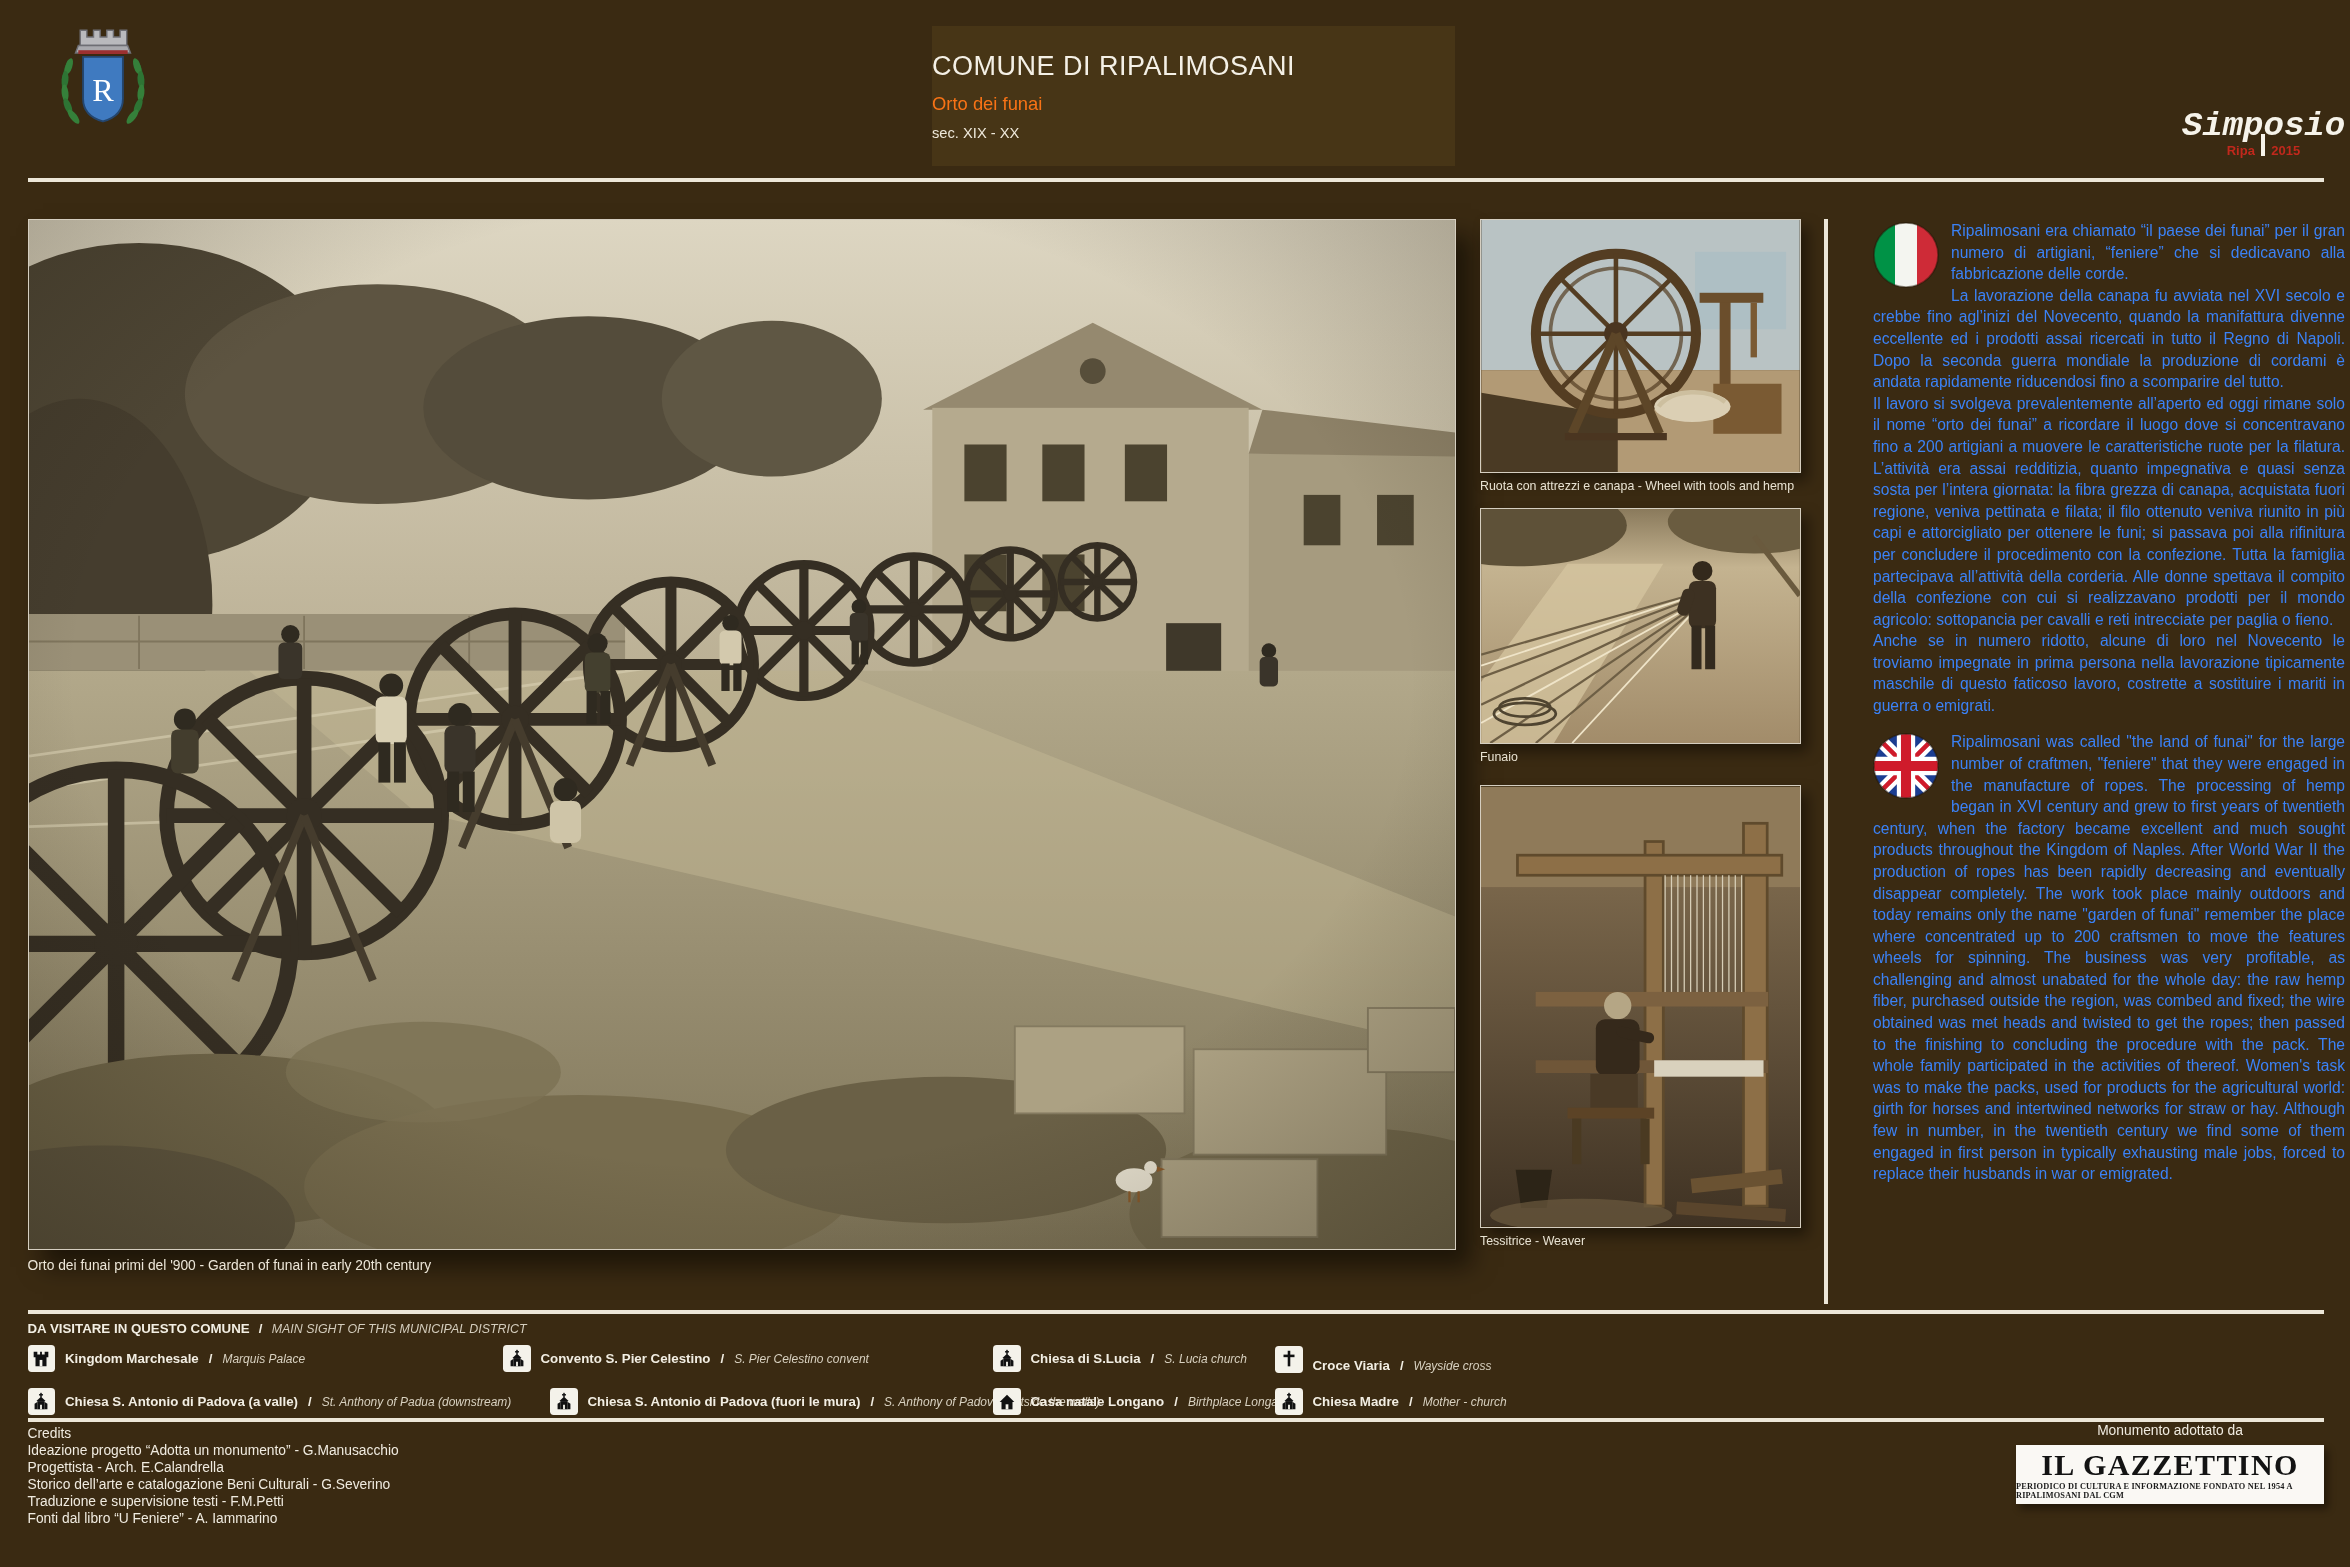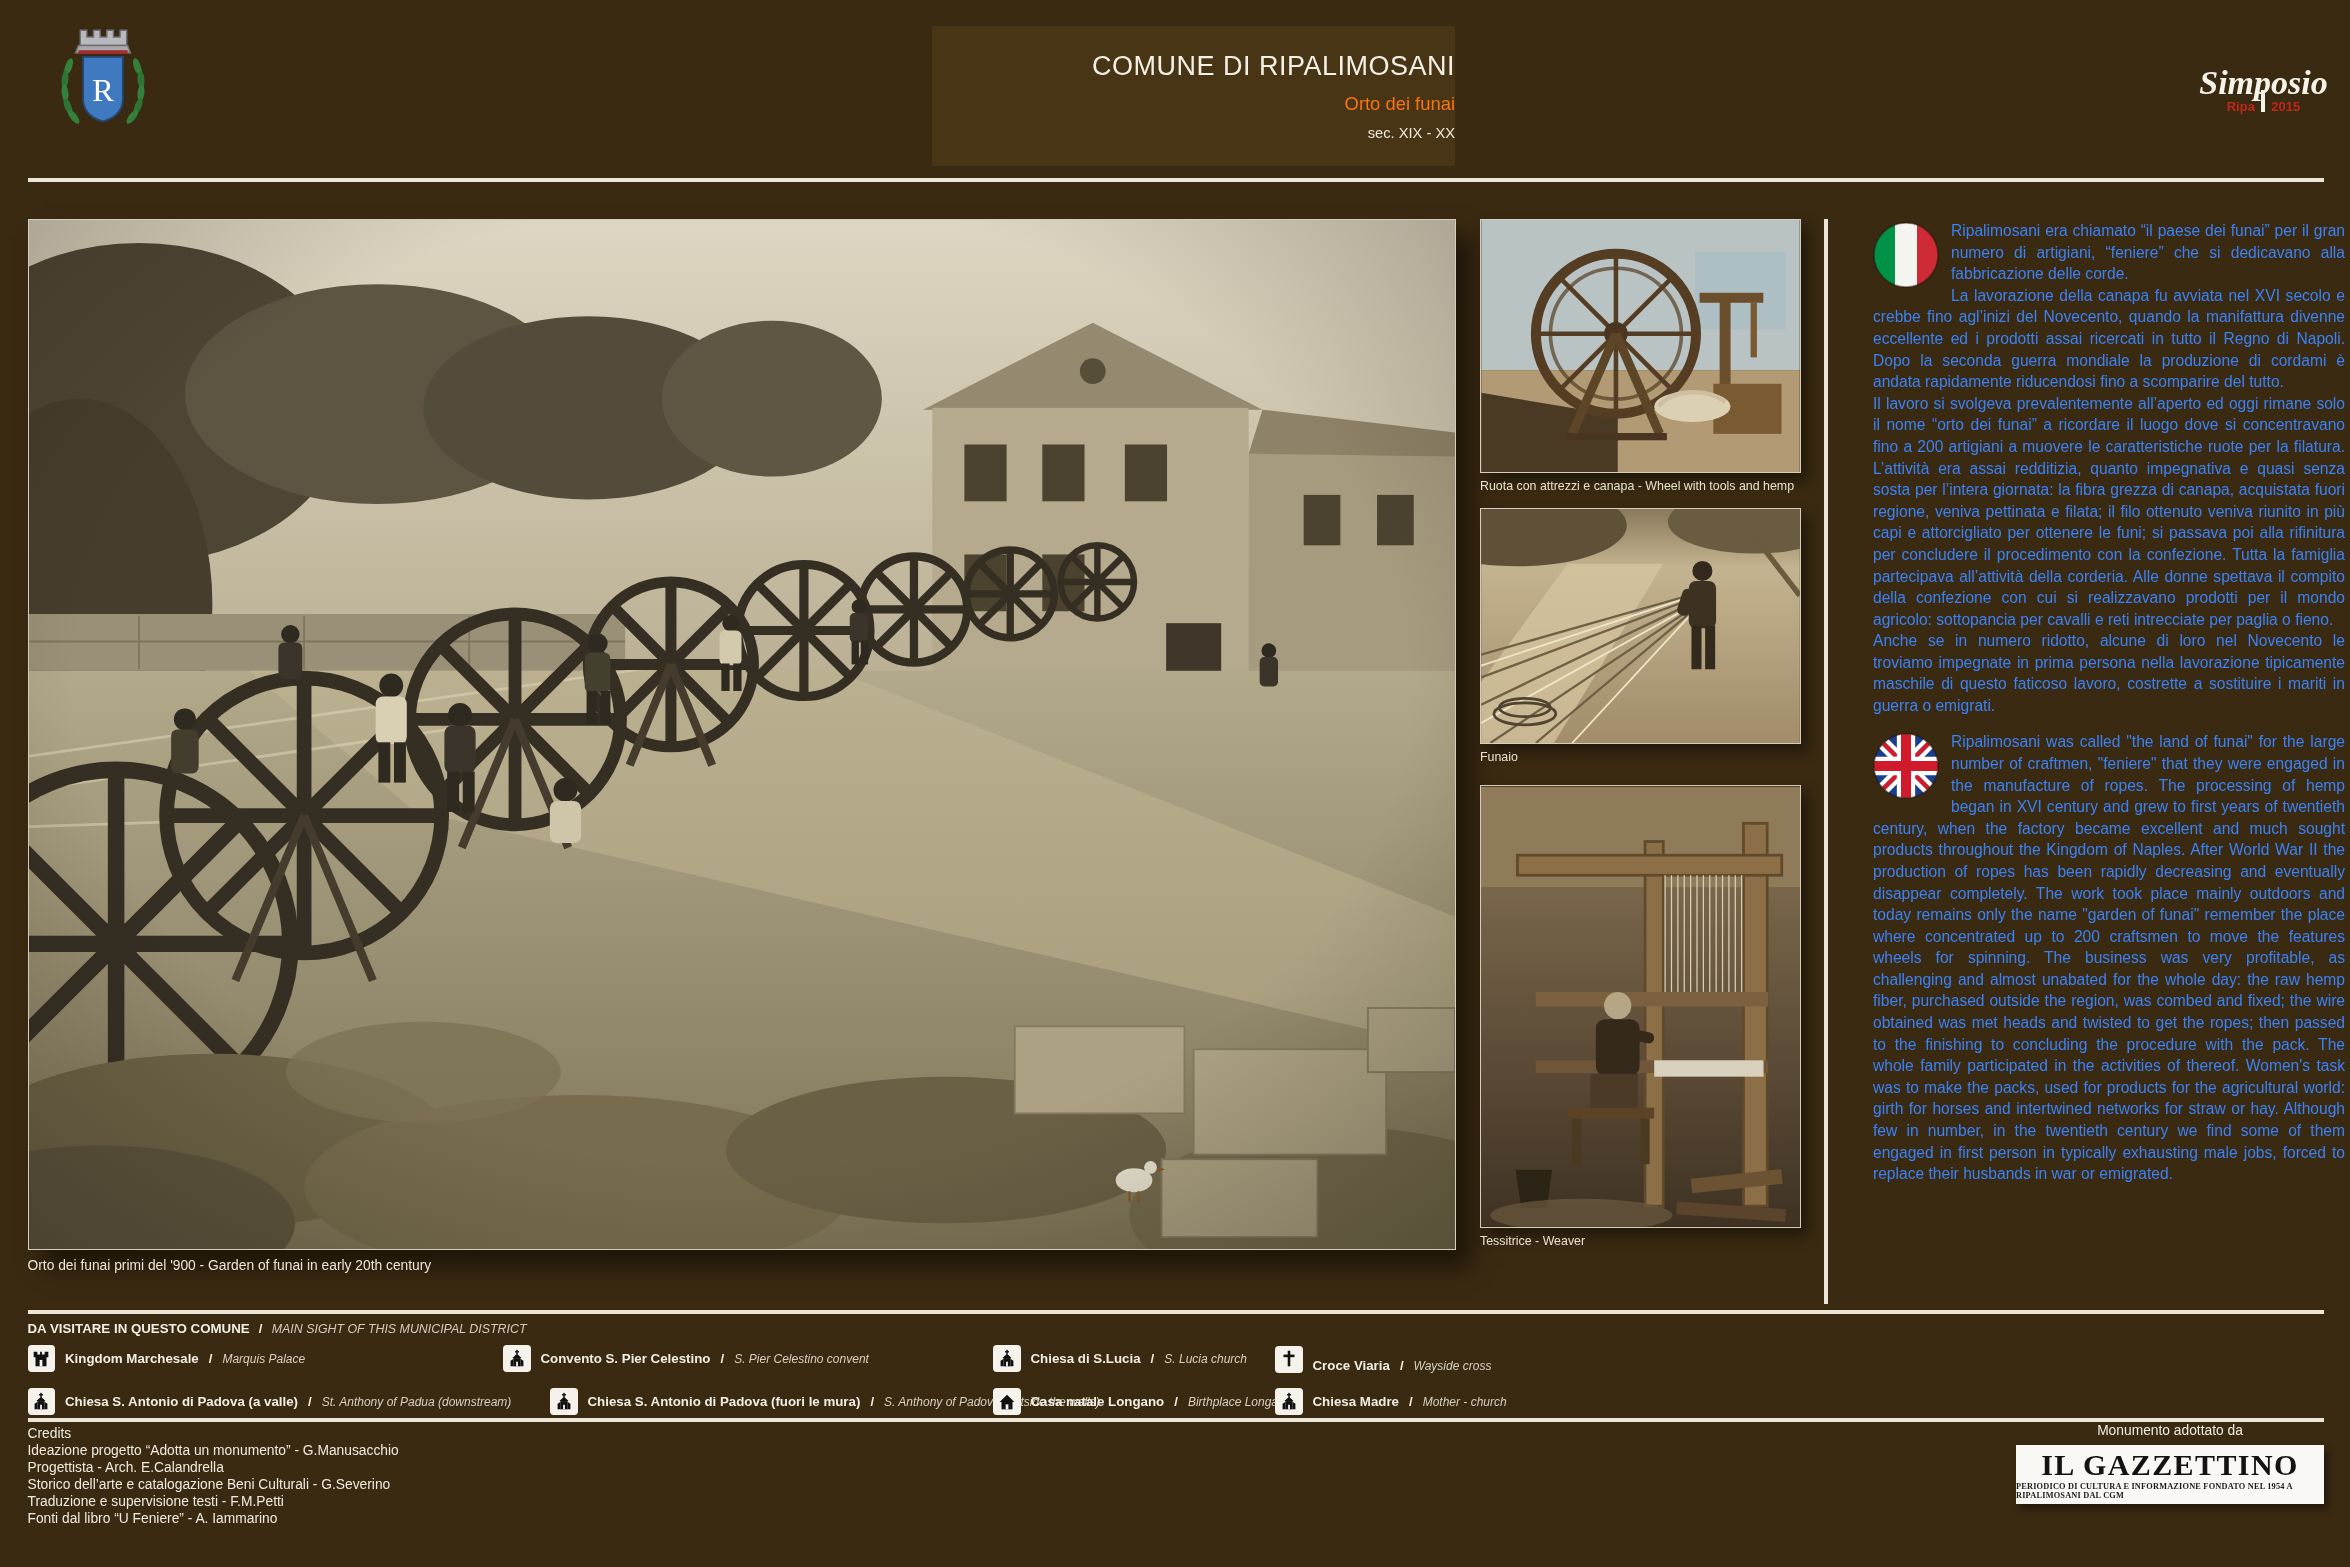--- a/index.html
+++ b/index.html
@@ -9,7 +9,7 @@
   
   .crest{position:absolute;left:55px;top:16.5px;width:96px;height:112px;}
   .title-box{position:absolute;left:932px;top:26px;width:523px;height:140px;
-             background:#473516;display:flex;flex-direction:column;align-items:flex-end;
+             background:#473516;display:flex;flex-direction:column;align-items:flex-start;
              justify-content:center;text-align:center;}
   .title-box h1{margin:0 0 11px 0;font-size:27px;font-weight:400;letter-spacing:0.5px;color:#f4f0e6;}
   .title-box h2{margin:0 0 9.2px 0;font-size:18.4px;font-weight:400;color:#f97316;}

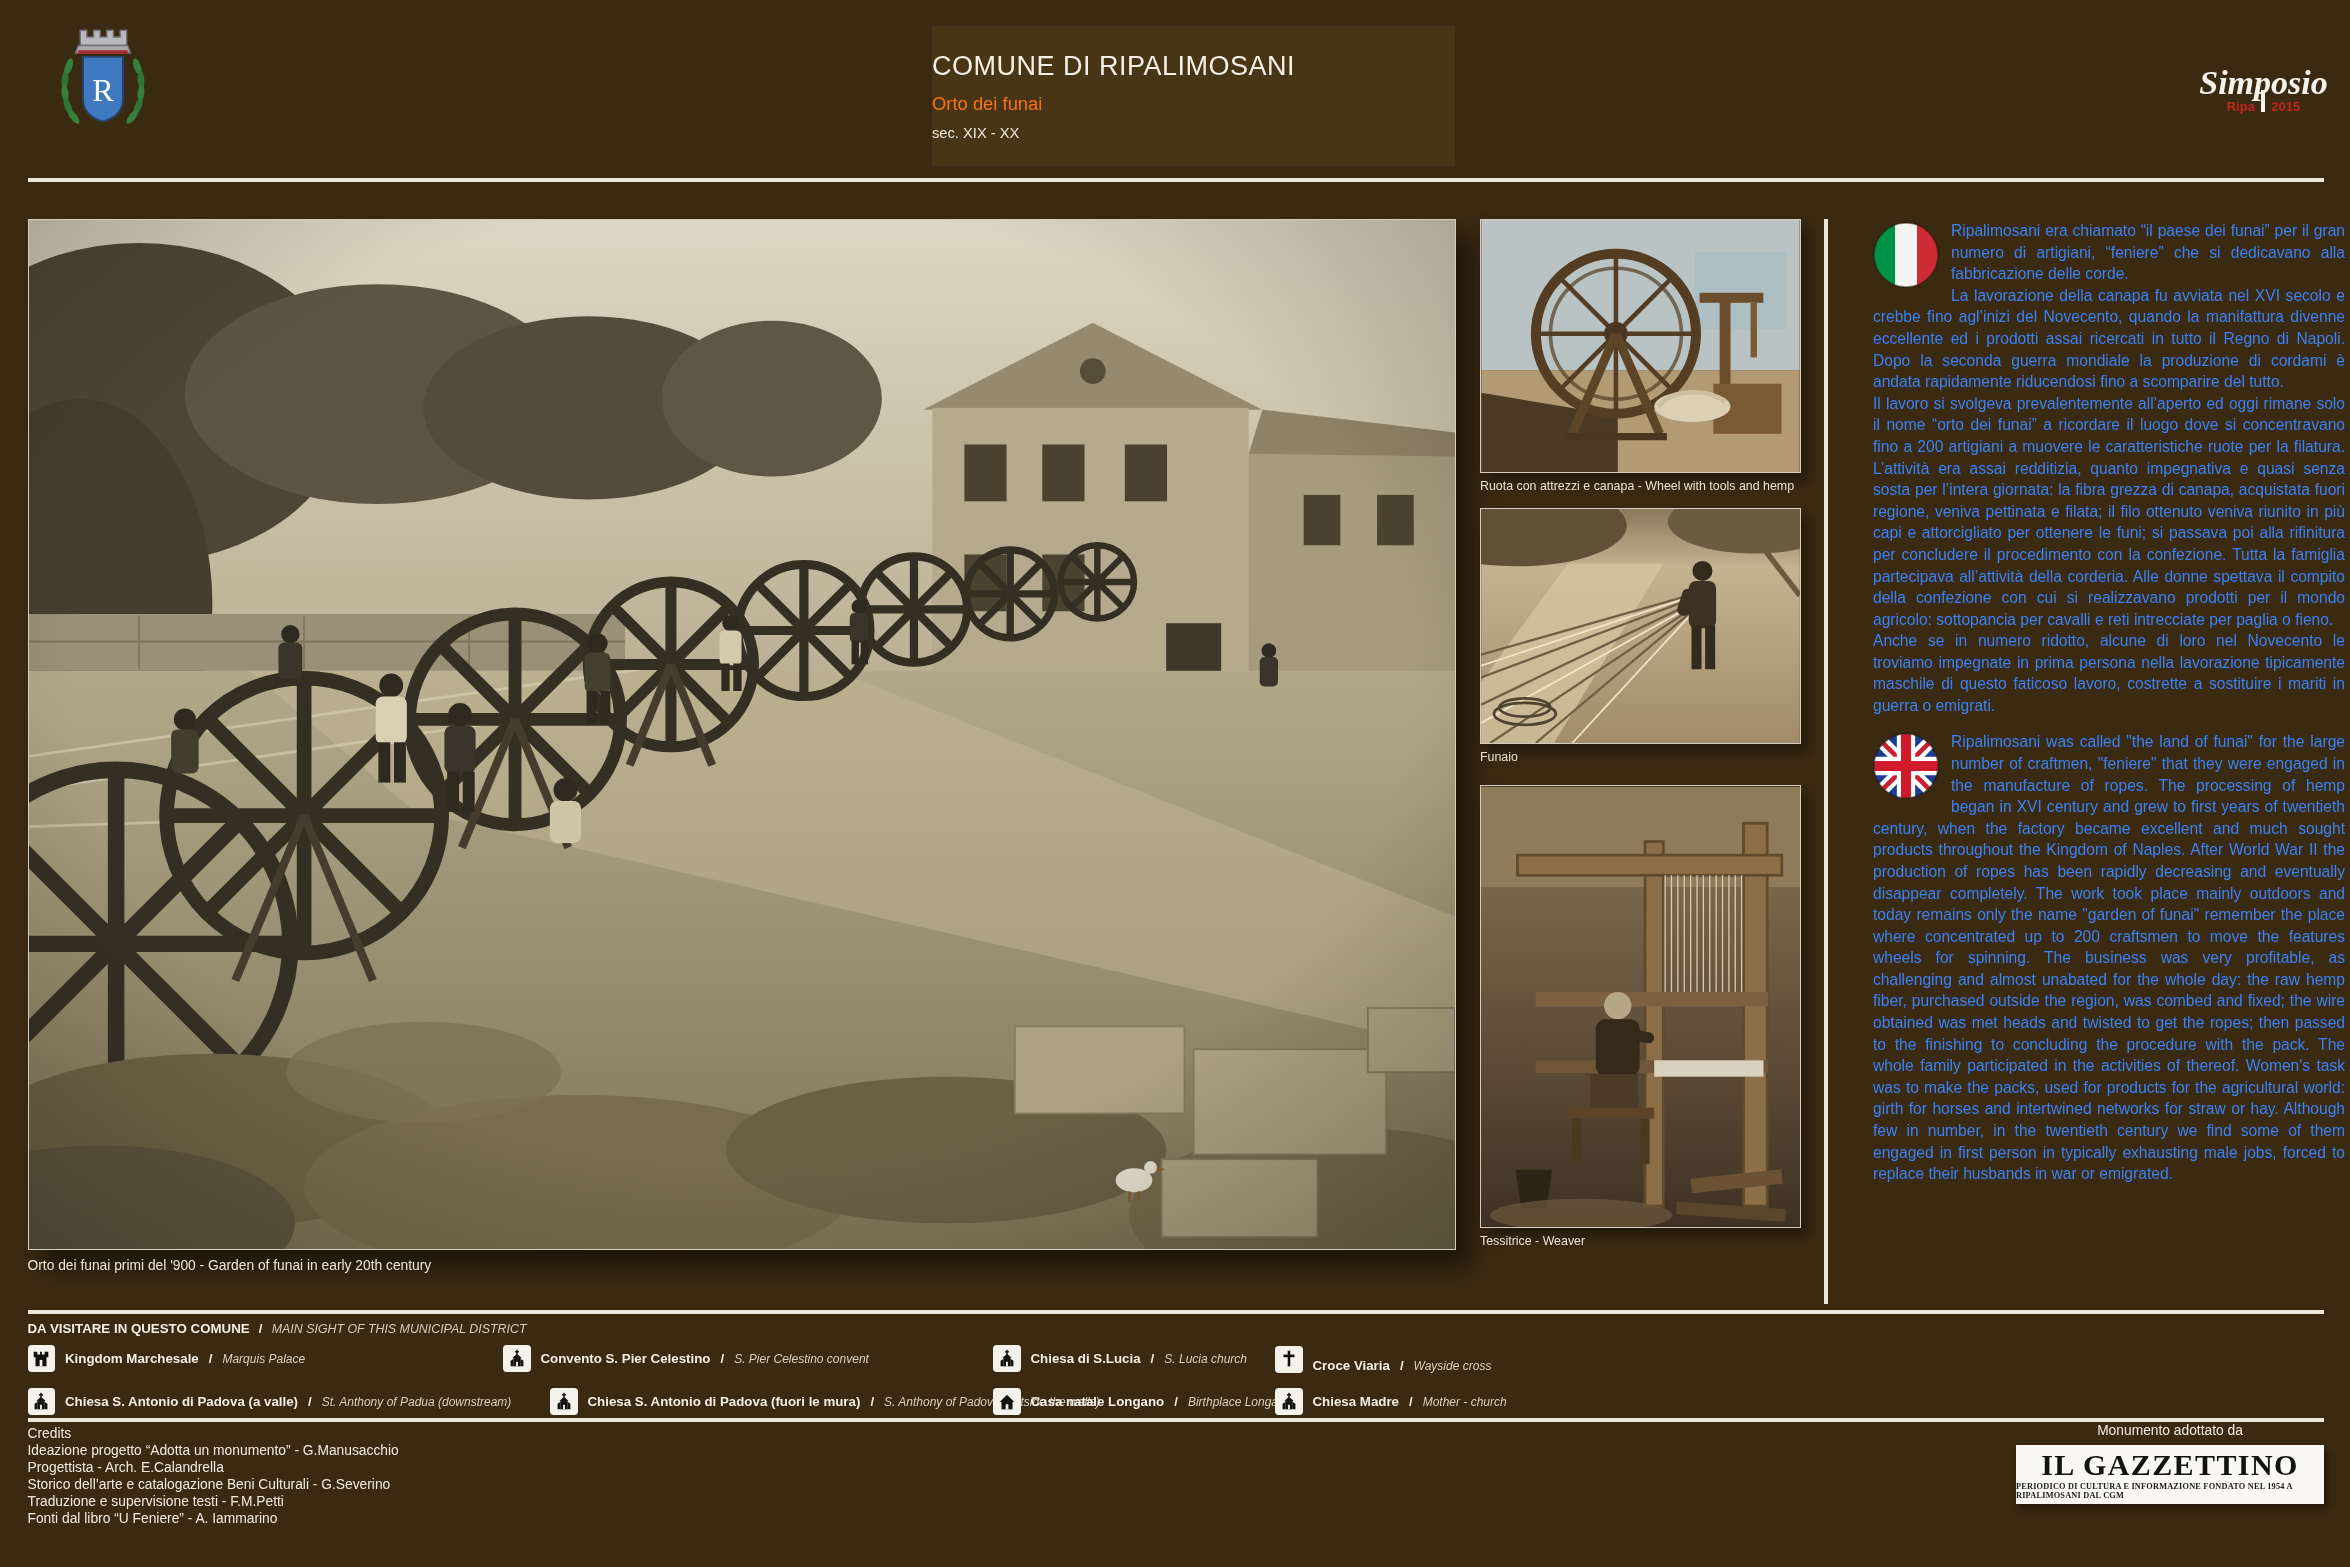--- a/index.html
+++ b/index.html
@@ -15,8 +15,8 @@
   .title-box h2{margin:0 0 9.2px 0;font-size:18.4px;font-weight:400;color:#f97316;}
   .title-box h3{margin:0;font-size:14.7px;font-weight:400;color:#eee8da;}
   .simposio{position:absolute;left:2181px;top:64px;width:165px;text-align:center;}
-  .simposio-name{font-family:Liberation Serif, serif;font-style:italic;font-weight:bold;
-                 font-size:34px;color:#f6f3ea;line-height:37px;}
+  .simposio-name{font-family:Liberation Mono, monospace;font-style:italic;font-weight:bold;
+                 font-size:34px;color:#f6f3ea;line-height:37px;margin-top:44px;}
   .simposio-sub{display:flex;align-items:center;justify-content:center;gap:6.4px;
                 color:#c0281c;font-size:13px;font-weight:bold;margin-top:-1.8px;}
   .simposio-bar{width:3.7px;height:22px;background:#f6f3ea;margin-top:-11px;}

